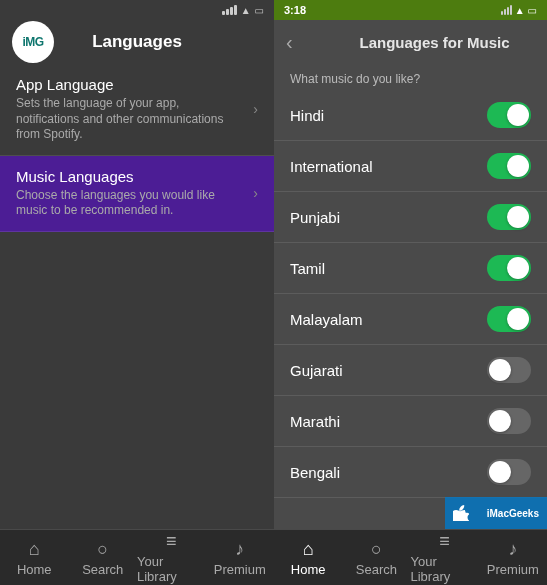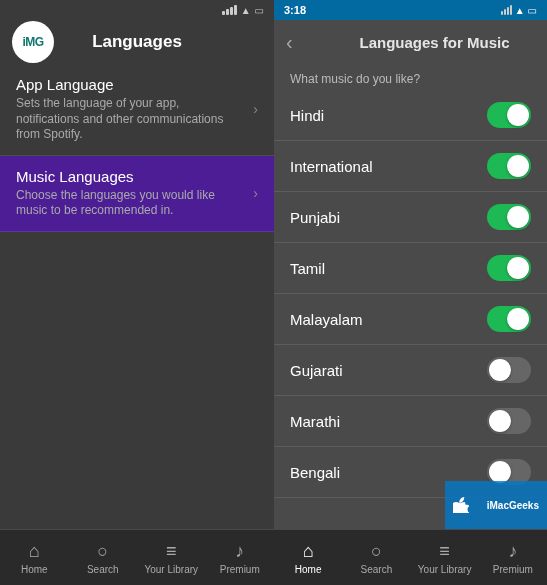--- a/index.html
+++ b/index.html
@@ -161,7 +161,7 @@
 
     .status-bar-right {
       height: 20px;
-      background: #0369a1;
+      background: #4d7c0f;
       display: flex;
       align-items: center;
       justify-content: space-between;

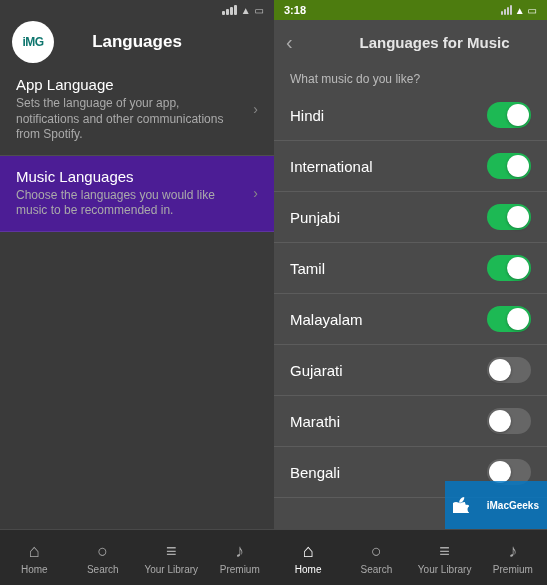--- a/index.html
+++ b/index.html
@@ -462,7 +462,7 @@
     </div>
   </div>
 
-  <div class="imacgeeks-watermark" style="position:absolute; bottom:56px; right:0; background:rgba(0,120,200,0.8); display:flex; align-items:center; gap:18px; padding:16px 8px;justify-content:center;">
+  <div class="imacgeeks-watermark" style="position:absolute; bottom:56px; right:0; background:rgba(0,120,200,0.8); display:flex; align-items:center; gap:18px; padding:8px 8px;justify-content:center;">
     <svg class="watermark-apple" viewBox="0 0 16 16" fill="white" xmlns="http://www.w3.org/2000/svg">
       <path d="M11.182 0c-1.293.083-2.815.9-3.707 1.973-.796.96-1.456 2.426-1.2 3.853 1.415.044 2.874-.79 3.74-1.876.815-.99 1.37-2.436 1.167-3.95zm.64 4.983c-2.02-.12-3.74 1.148-4.71 1.148-.97 0-2.448-1.09-4.048-1.06-2.08.03-4.007 1.208-5.072 3.075-2.176 3.762-.568 9.33 1.54 12.386 1.03 1.503 2.26 3.17 3.872 3.11 1.54-.063 2.126-.997 3.99-.997 1.862 0 2.39.997 4.01.965 1.674-.03 2.737-1.504 3.76-3.012.895-1.353 1.573-2.895 1.978-4.52-3.017-1.132-3.748-5.38-.38-6.924-.9-1.103-2.19-1.72-3.94-1.17z"></path>
     </svg>

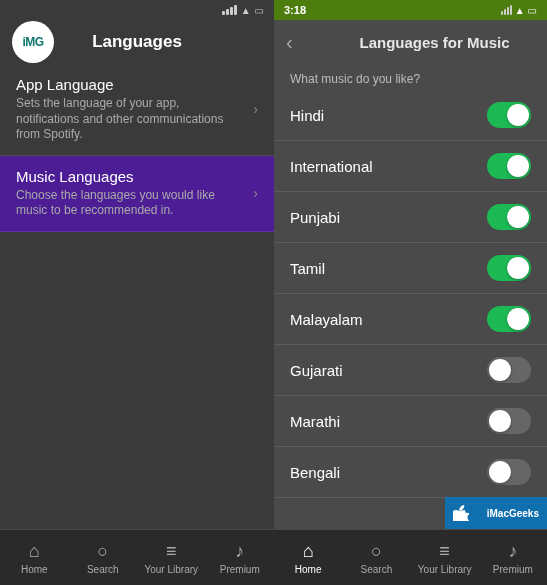--- a/index.html
+++ b/index.html
@@ -147,7 +147,7 @@
 
     .nav-label {
       color: #aaa;
-      font-size: 10px;
+      font-size: 13px;
     }
 
     

